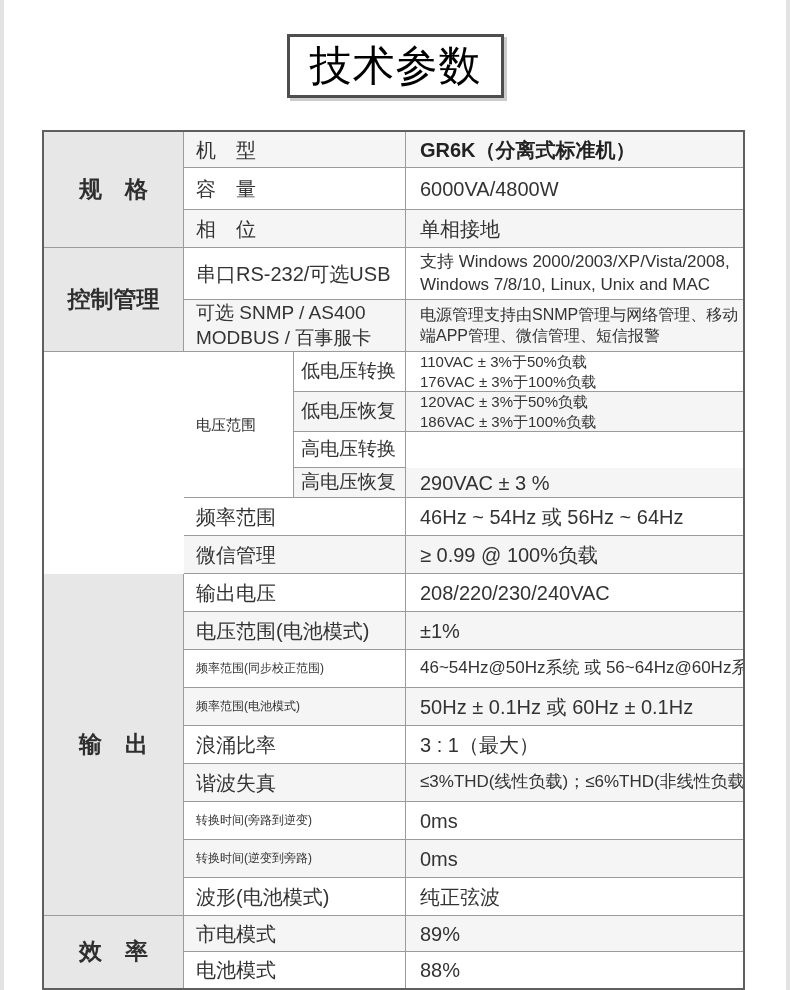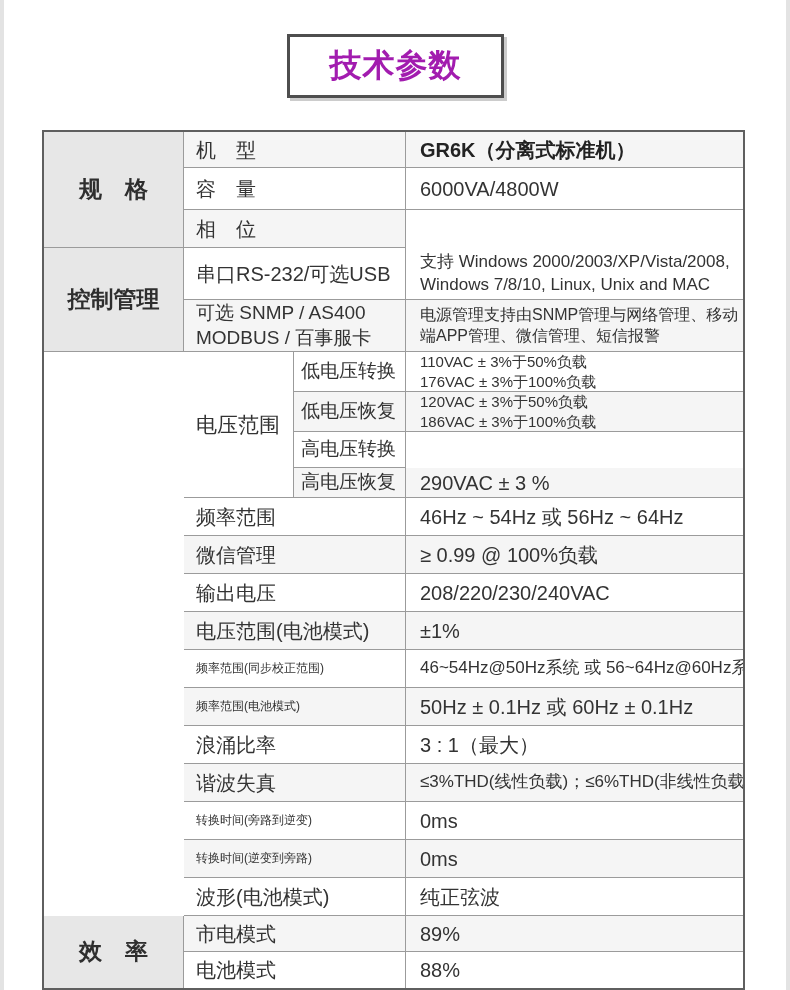--- a/index.html
+++ b/index.html
@@ -21,7 +21,7 @@
     box-shadow:3px 3px 0 #cccccc;
     display:flex; align-items:center; justify-content:center;
   }
-  .title-text { font-size:32px; font-weight:bold; color:#a21caf; letter-spacing:1px; }
+  .title-text { font-size:42px; font-weight:normal; color:#000000; letter-spacing:1px; }
 
   .spec-table {
     position:absolute; left:42px; top:130px; width:703px; height:860px;

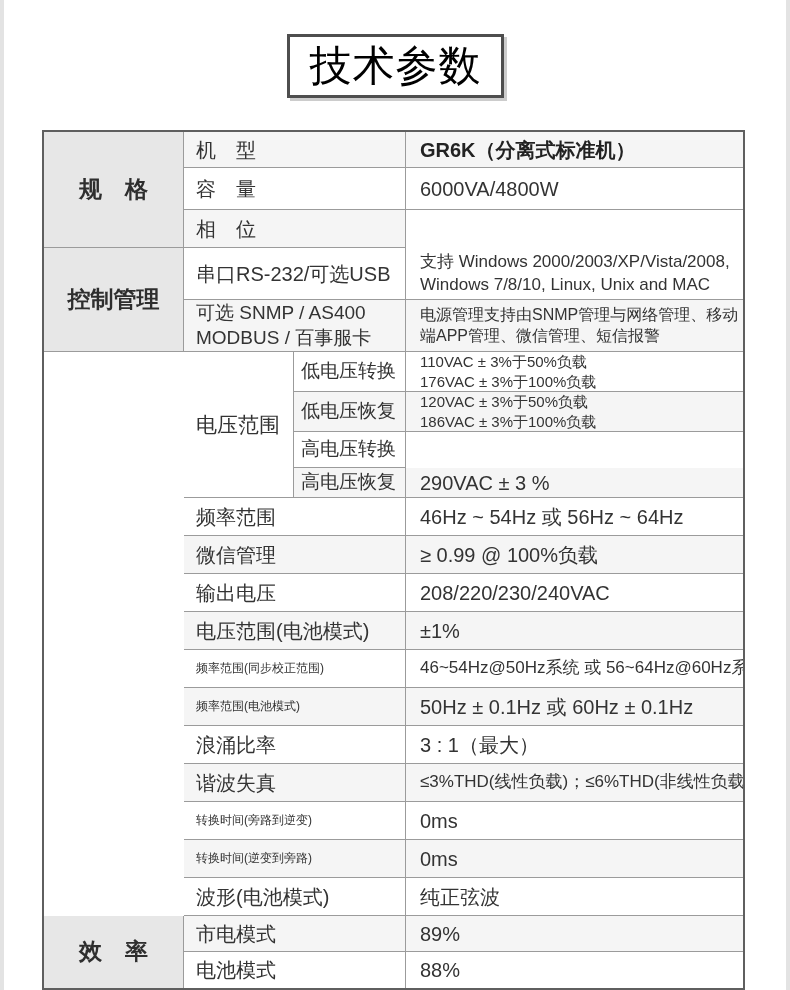--- a/index.html
+++ b/index.html
@@ -78,6 +78,7 @@
   <div class="cell val no-r" style="grid-area:2/4/3/5">6000VA/4800W</div>
 
   <div class="cell odd" style="grid-area:3/2/4/4">相　位</div>
+  <div class="cell odd val no-r" style="grid-area:3/4/4/5">单相接地</div>
 
   <div class="cell" style="grid-area:4/2/5/4">串口RS-232/可选USB</div>
   <div class="cell val no-r two-line f17" style="grid-area:4/4/5/5">

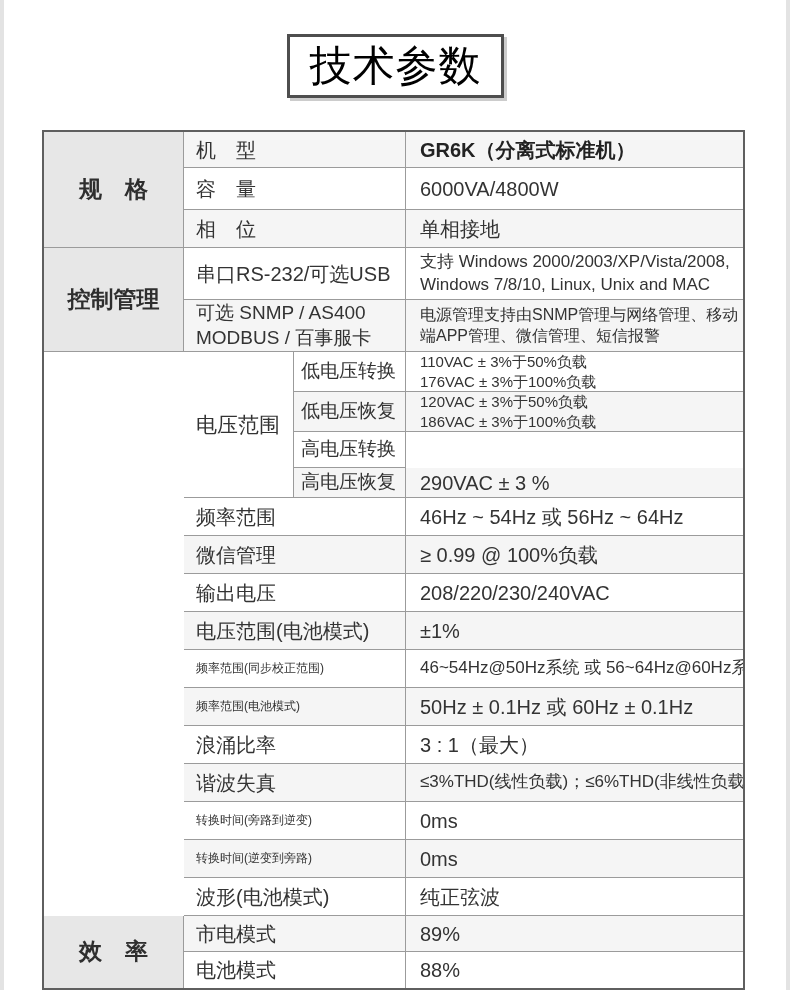--- a/index.html
+++ b/index.html
@@ -95,7 +95,7 @@
     <div>端APP管理、微信管理、短信报警</div>
   </div>
 
-  <div class="cell" style="grid-area:6/2/10/3; font-size:21px">电压范围</div>
+  <div class="cell" style="grid-area:6/2/10/3; font-size:15px">电压范围</div>
 
   <div class="cell sub" style="grid-area:6/3/7/4">低电压转换</div>
   <div class="cell val no-r two-line f15" style="grid-area:6/4/7/5">

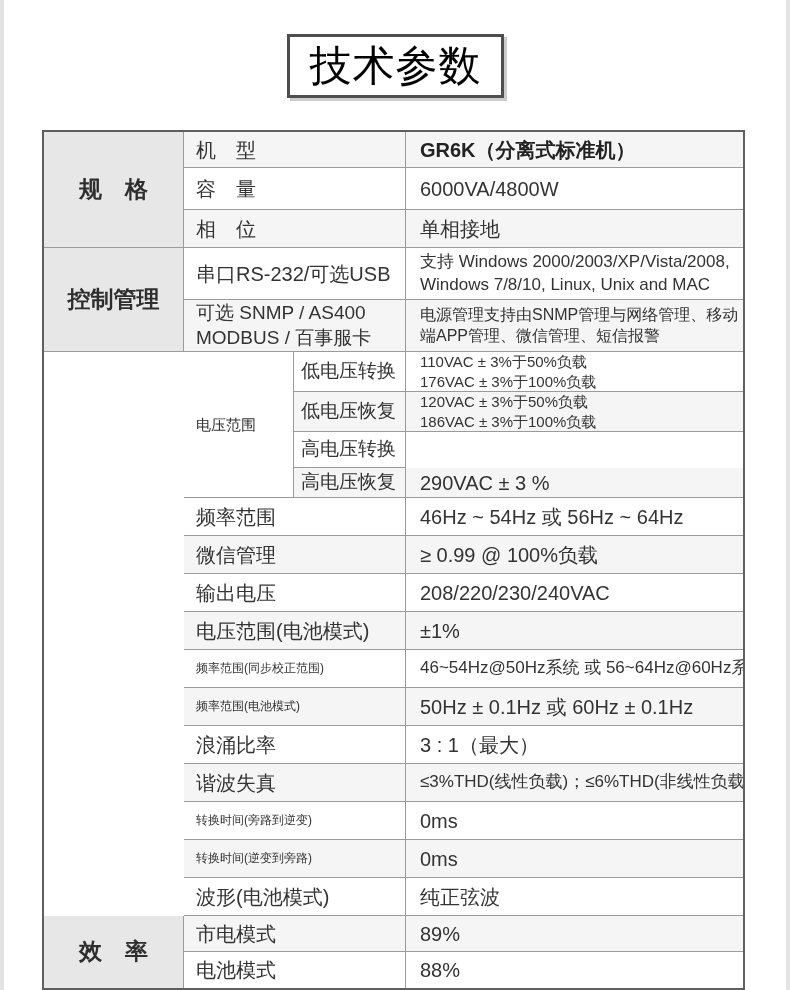--- a/index.html
+++ b/index.html
@@ -69,6 +69,7 @@
 
   <div class="cell sec" style="grid-area:1/1/4/2">规　格</div>
   <div class="cell sec" style="grid-area:4/1/6/2">控制管理</div>
+  <div class="cell sec" style="grid-area:12/1/21/2">输　出</div>
   <div class="cell sec no-b" style="grid-area:21/1/23/2">效　率</div>
 
   <div class="cell odd" style="grid-area:1/2/2/4">机　型</div>

